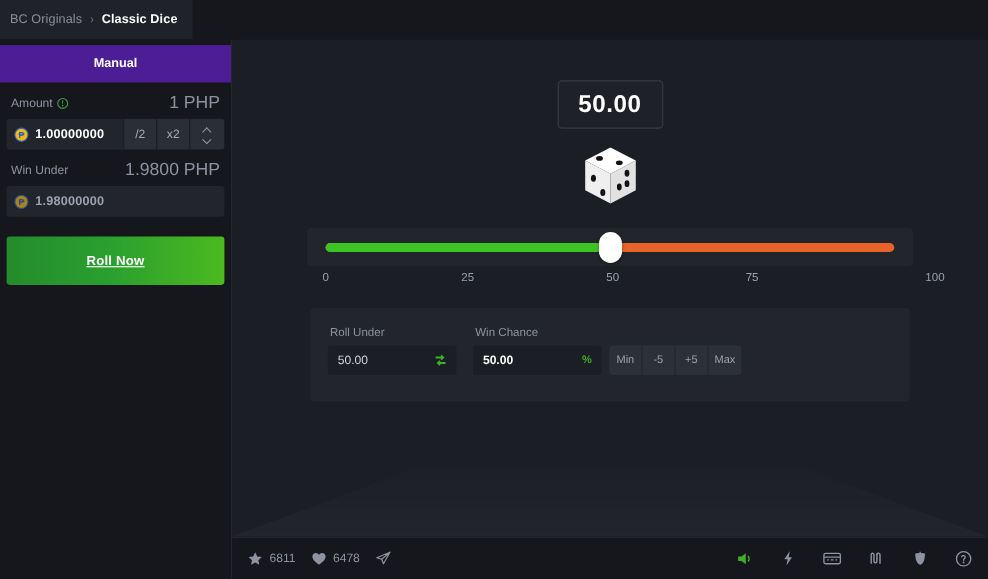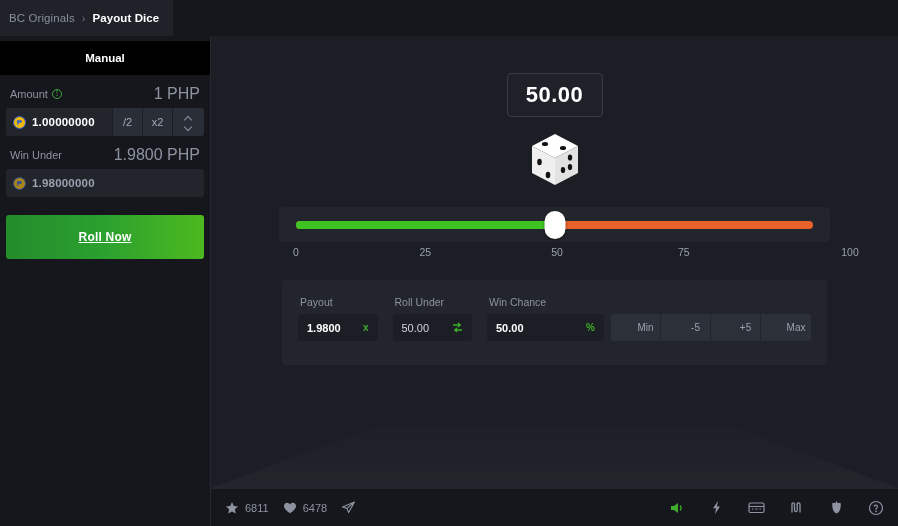--- a/index.html
+++ b/index.html
@@ -251,7 +251,7 @@
     <div class="breadcrumb">
       <span class="bc-root">BC Originals</span>
       <span class="bc-sep">›</span>
-      <span class="bc-cur">Payout Dice</span>
+      <span class="bc-cur">Classic Dice</span>
     </div>
   </div>
 

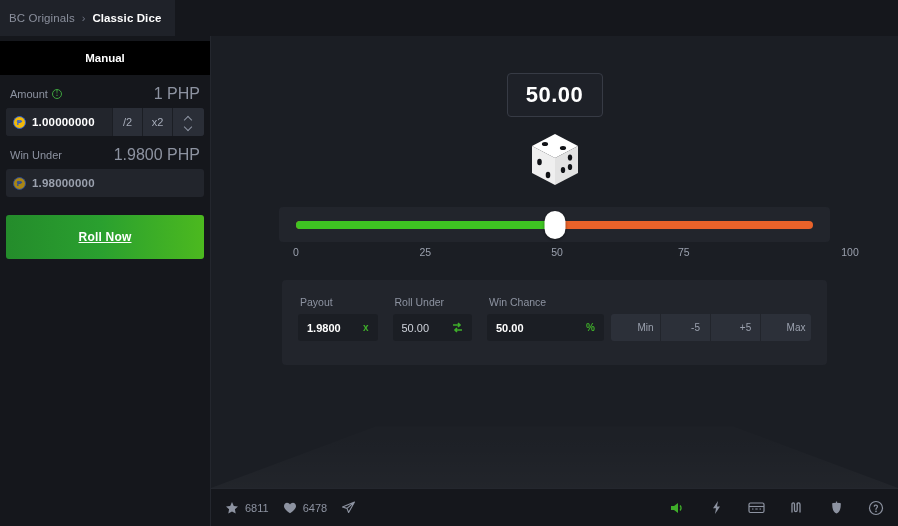--- a/index.html
+++ b/index.html
@@ -55,7 +55,7 @@
     height: 34px;
   }
   .mode-tab.active {
-    background: #000000; color: #ffffff; font-weight: 700;
+    background: #4c1d95; color: #ffffff; font-weight: 700;
   }
 
   .field-head {

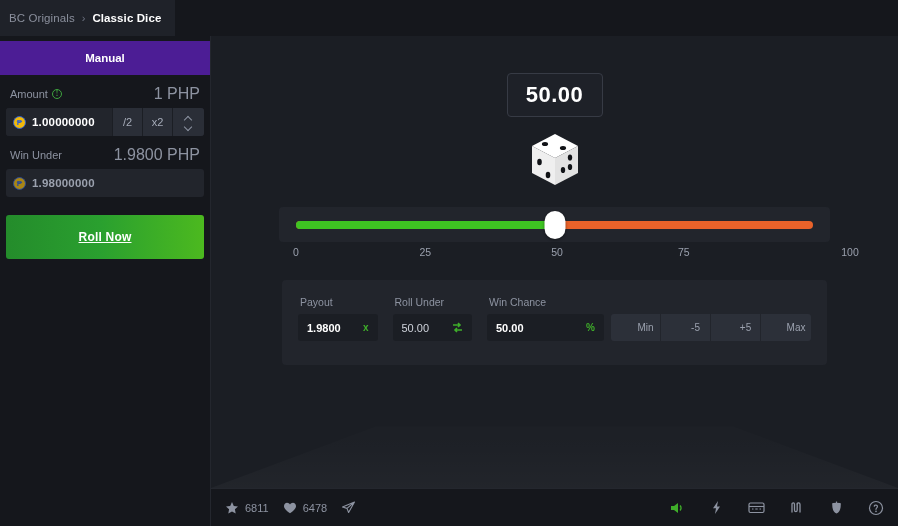--- a/index.html
+++ b/index.html
@@ -341,13 +341,6 @@
           </div>
 
         <div class="stats">
-          <div class="stat stat-w-payout">
-            <span class="stat-label">Payout</span>
-            <div class="stat-field">
-              <span class="stat-val">1.9800</span>
-              <span class="suffix">x</span>
-            </div>
-          </div>
 
           <div class="stat stat-w-roll">
             <span class="stat-label">Roll Under</span>

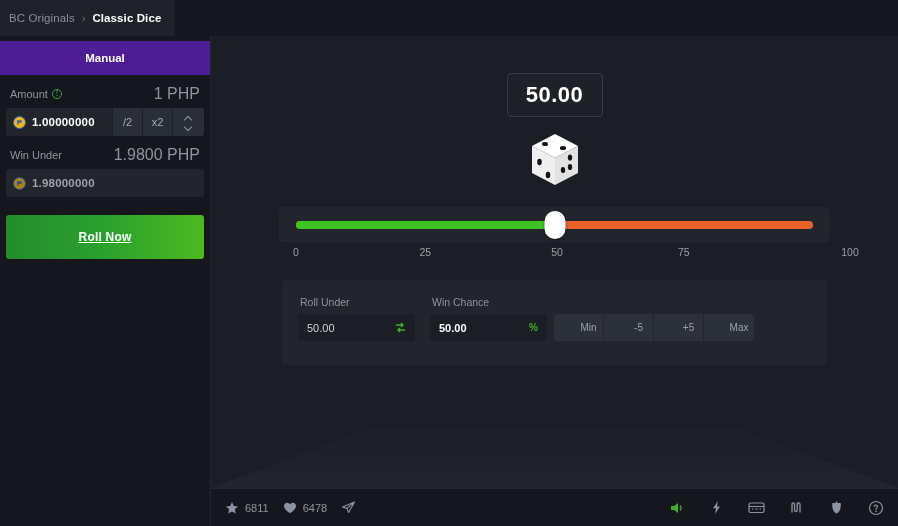--- a/index.html
+++ b/index.html
@@ -224,7 +224,6 @@
     width: 30px; display: flex; align-items: center; justify-content: center;
     font-size: 10px; color: #9ba1ae; cursor: pointer;
     border-right: 1px solid #22252c;
-    margin-left: 20px;
   }
   .quick div:last-child { border-right: none; }
 

